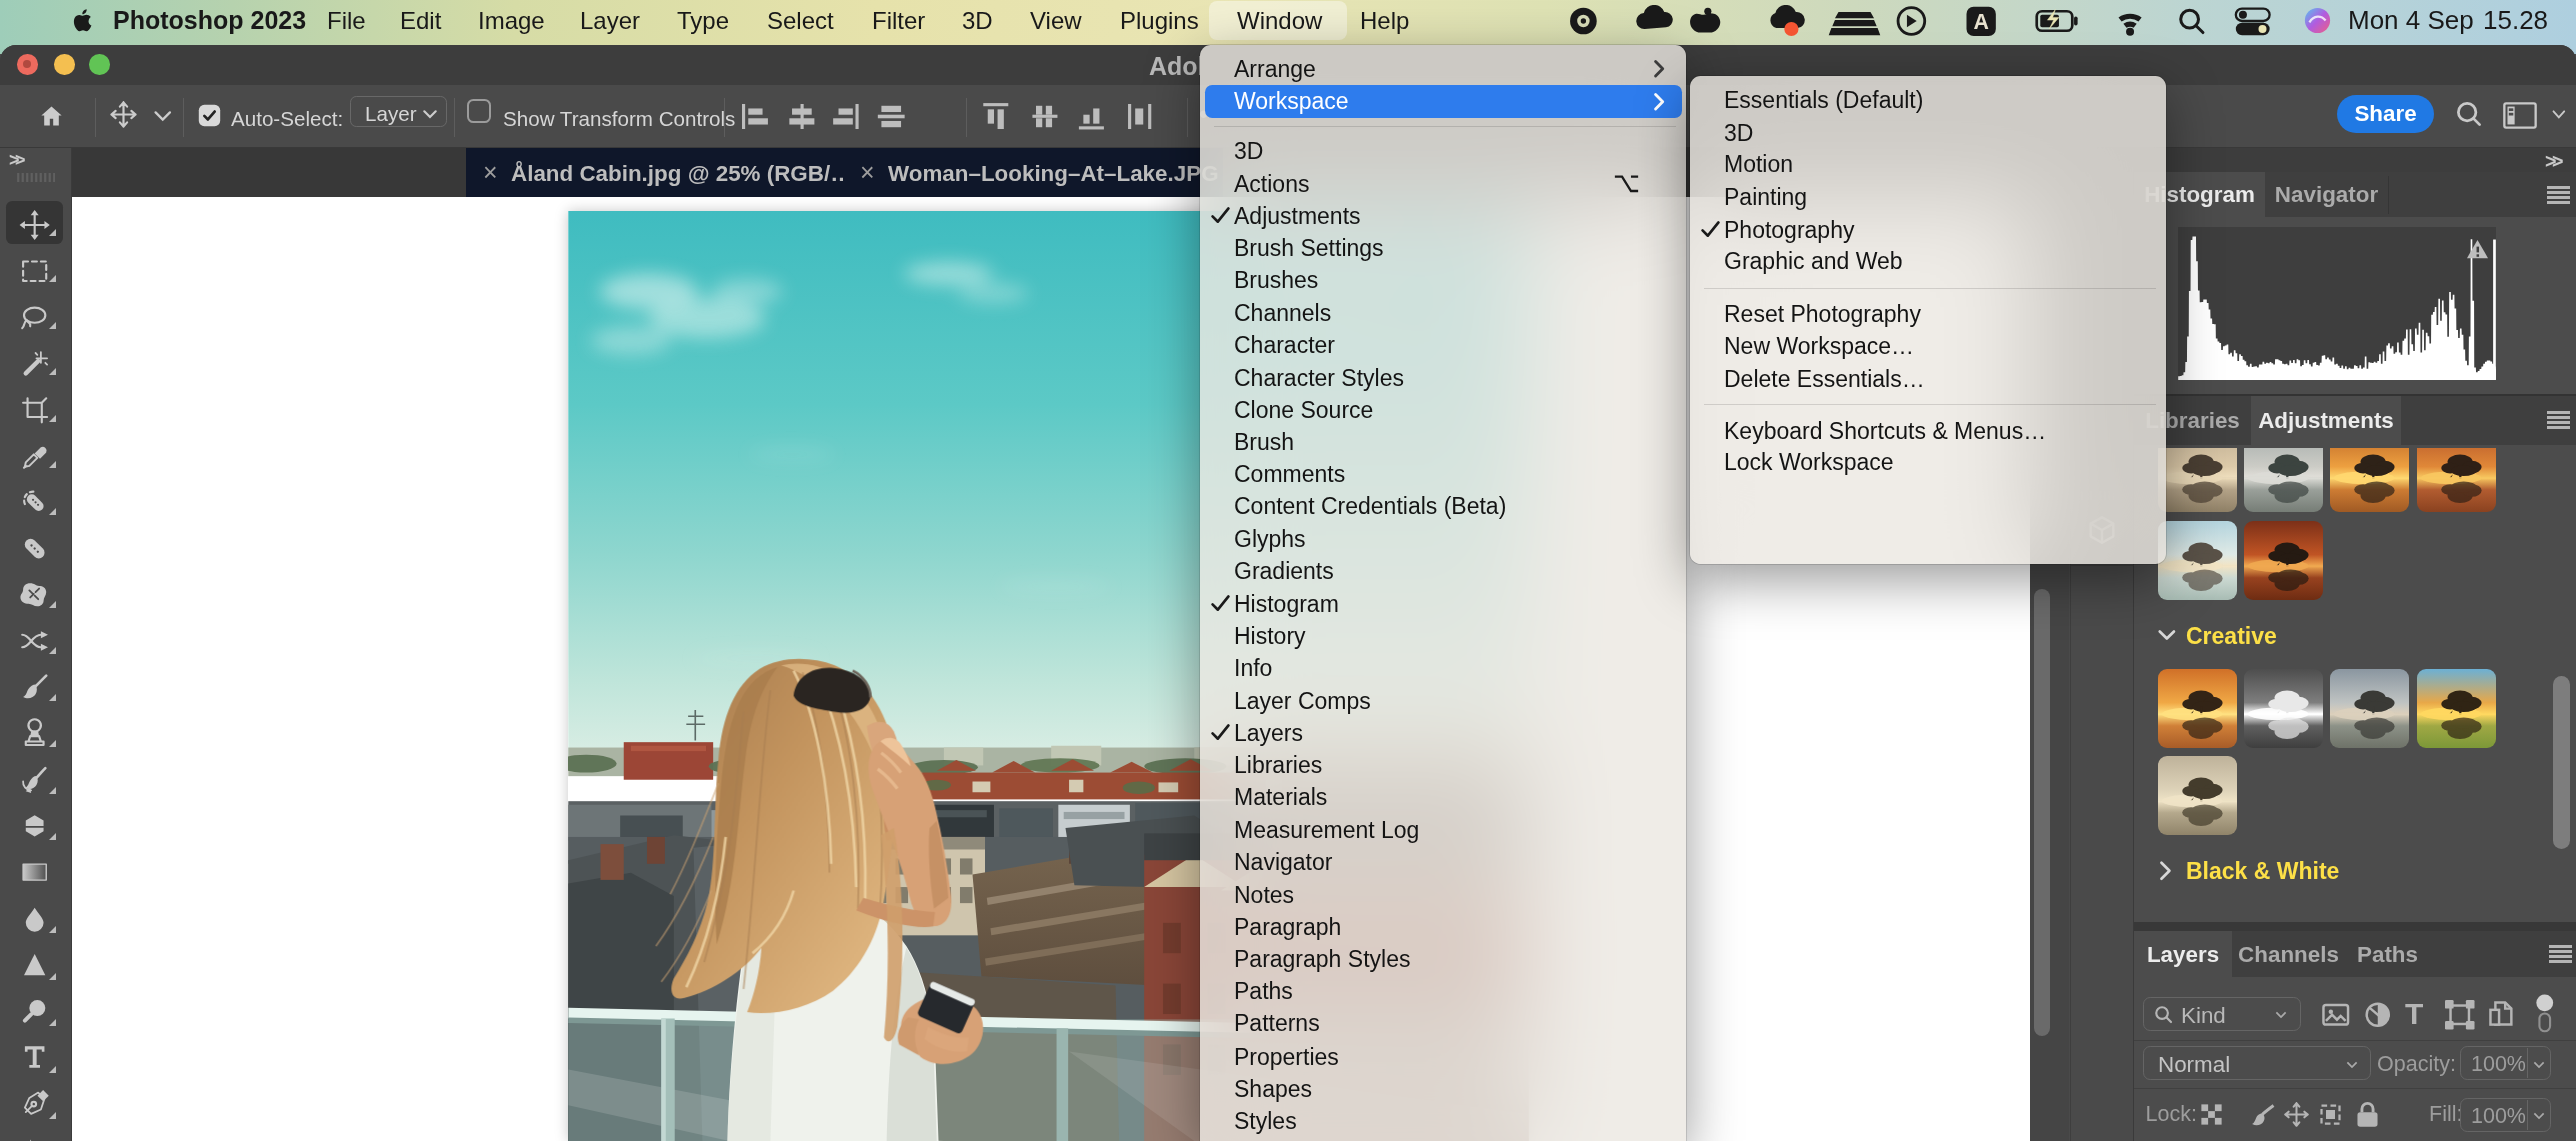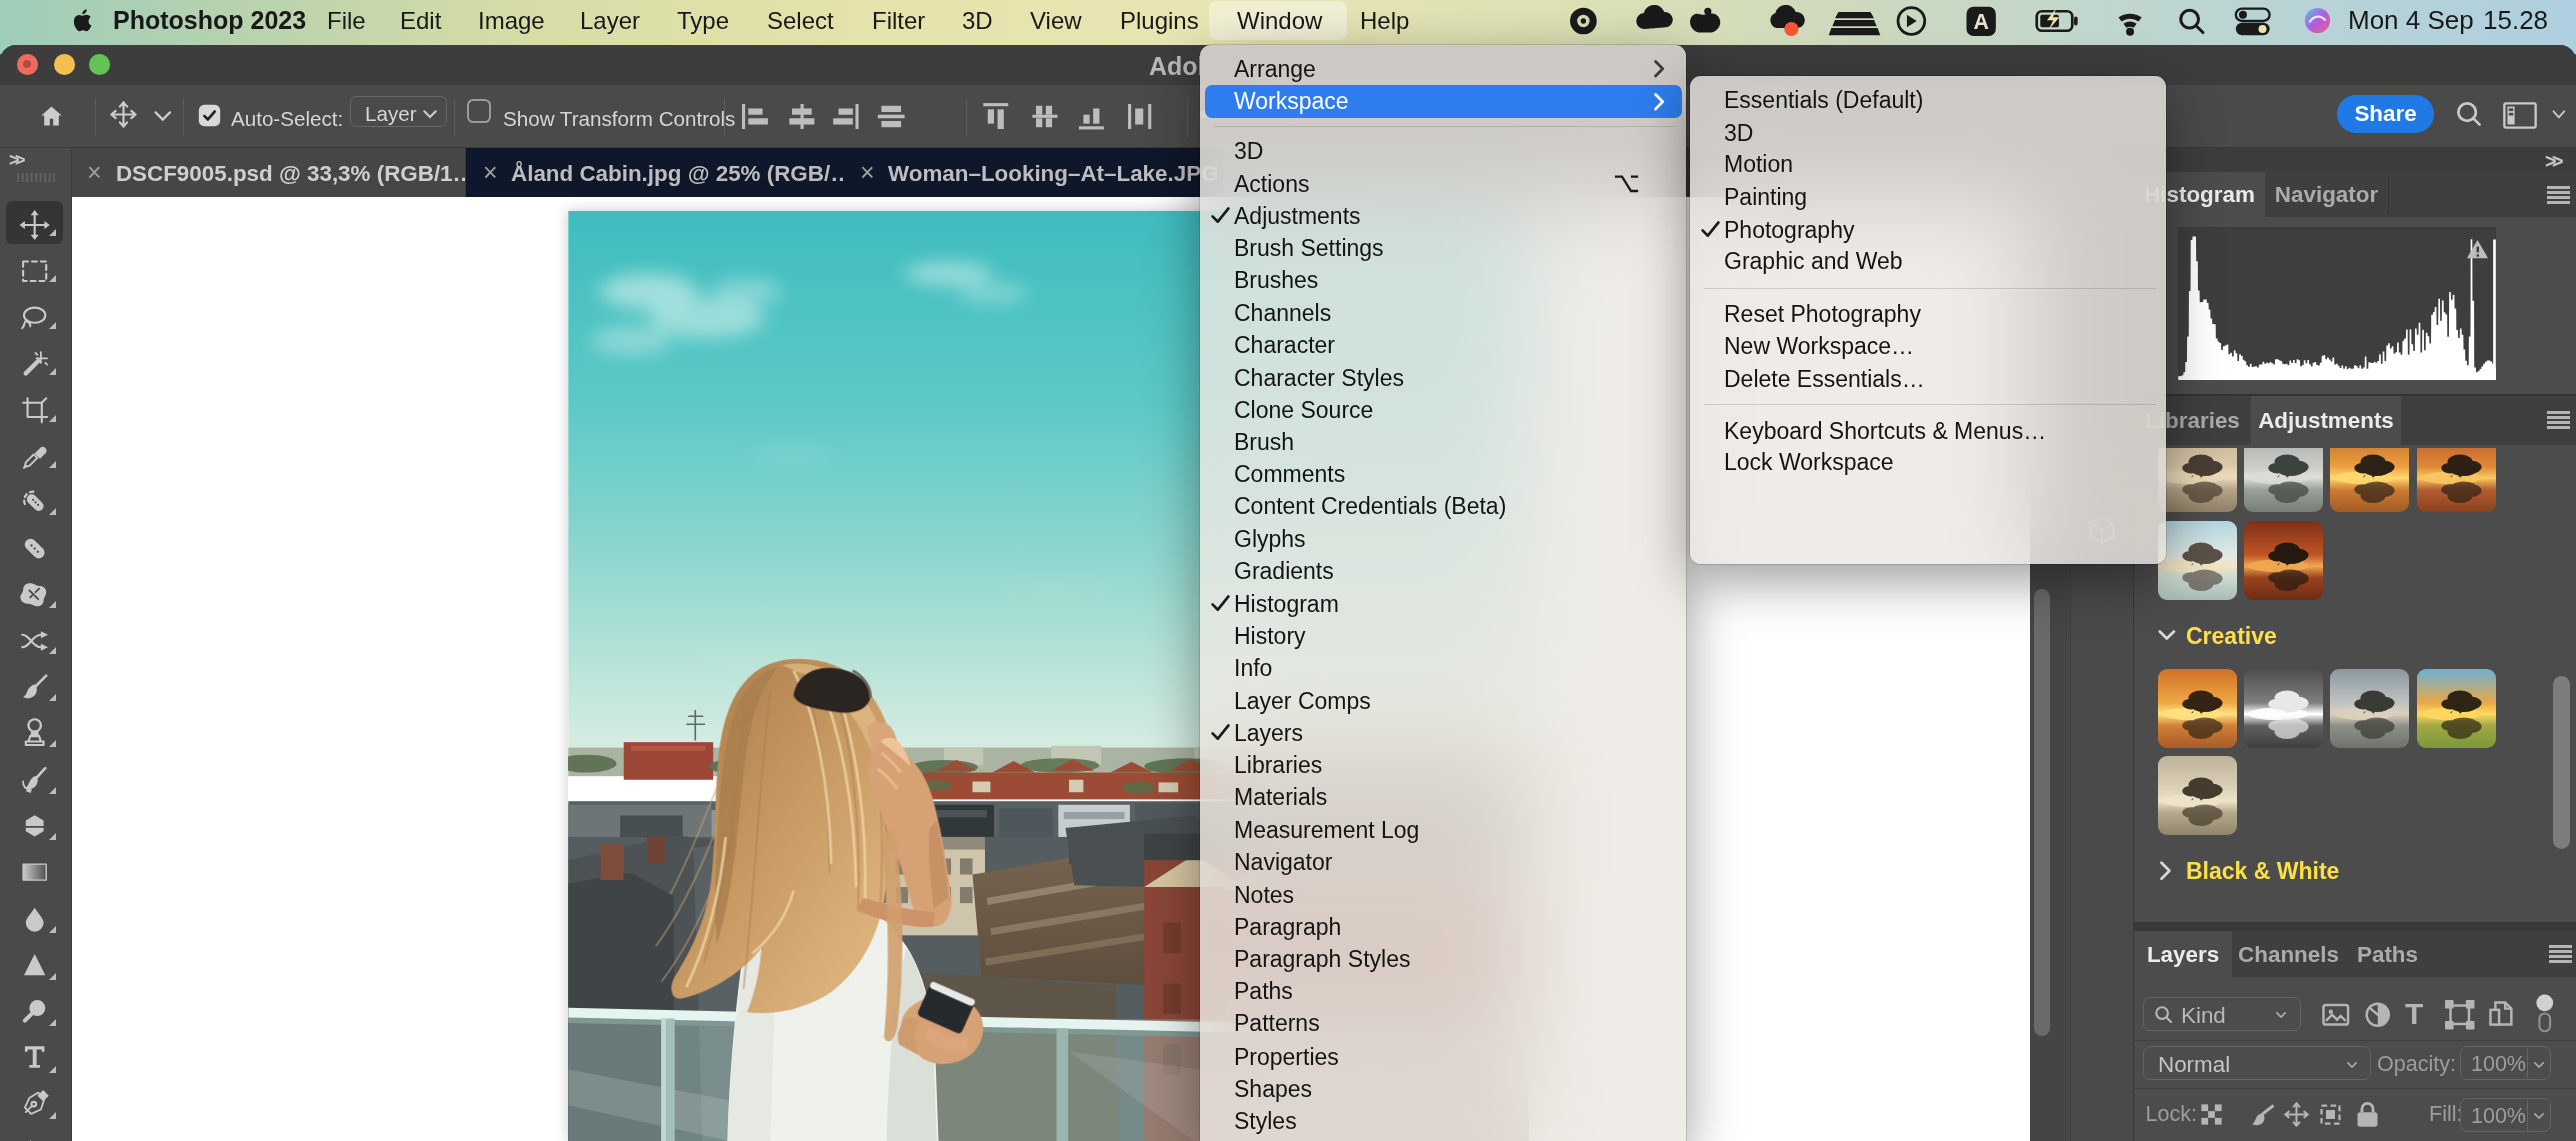--- a/index.html
+++ b/index.html
@@ -335,7 +335,6 @@
   #toolbar .fly { position:absolute; }
 </style>
 <div class="abs" id="tabbar">
-  <div class="dtab" style="left:0px; width:393px; background:#464646; color:#cfcfcf;"><span class="x" style="margin:0 14.3px 0 15px;">×</span><b style="font-weight:600;">DSCF9005.psd @ 33,3% (RGB/1…</b></div>
   <div class="dtab" style="left:394px; width:377px;"><span class="x" style="margin:0 13.4px 0 17px;">×</span><b style="font-weight:600;">Åland Cabin.jpg @ 25% (RGB/…</b></div>
   <div class="dtab" style="left:771px; width:380px;"><span class="x" style="margin:0 13.4px 0 17px;">×</span><b style="font-weight:600;">Woman–Looking–At–Lake.JPG</b></div>
 </div>

